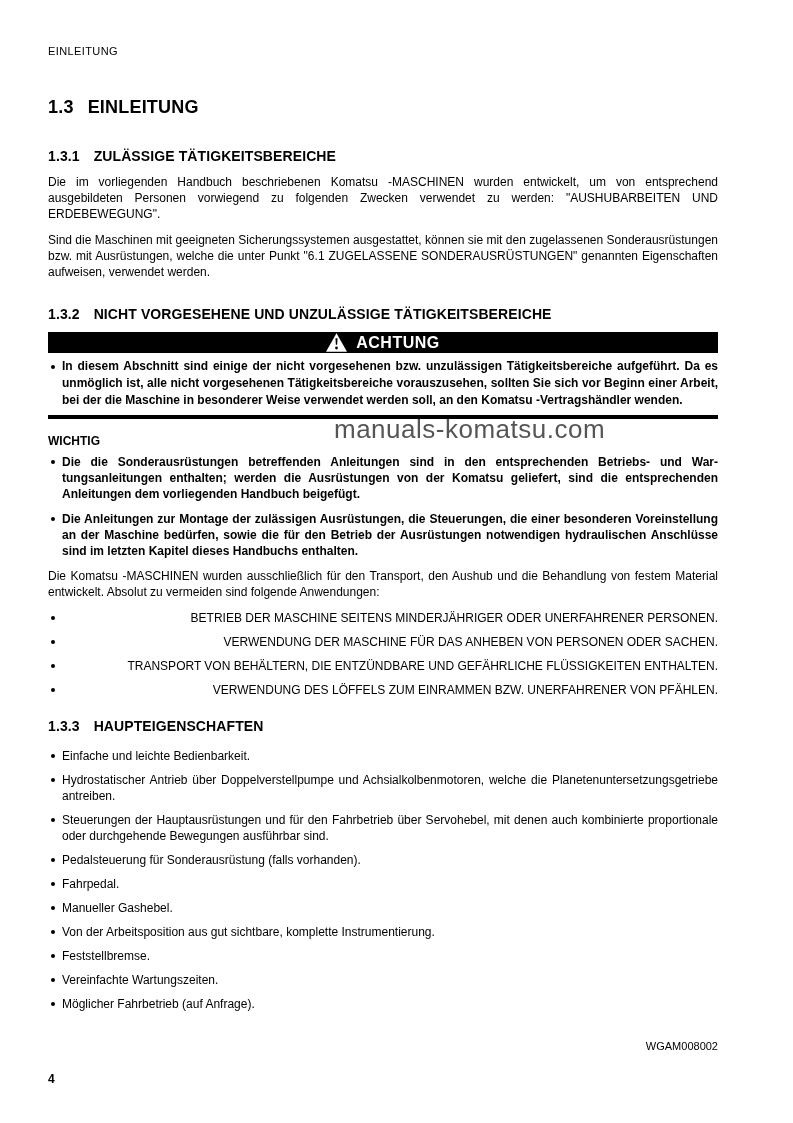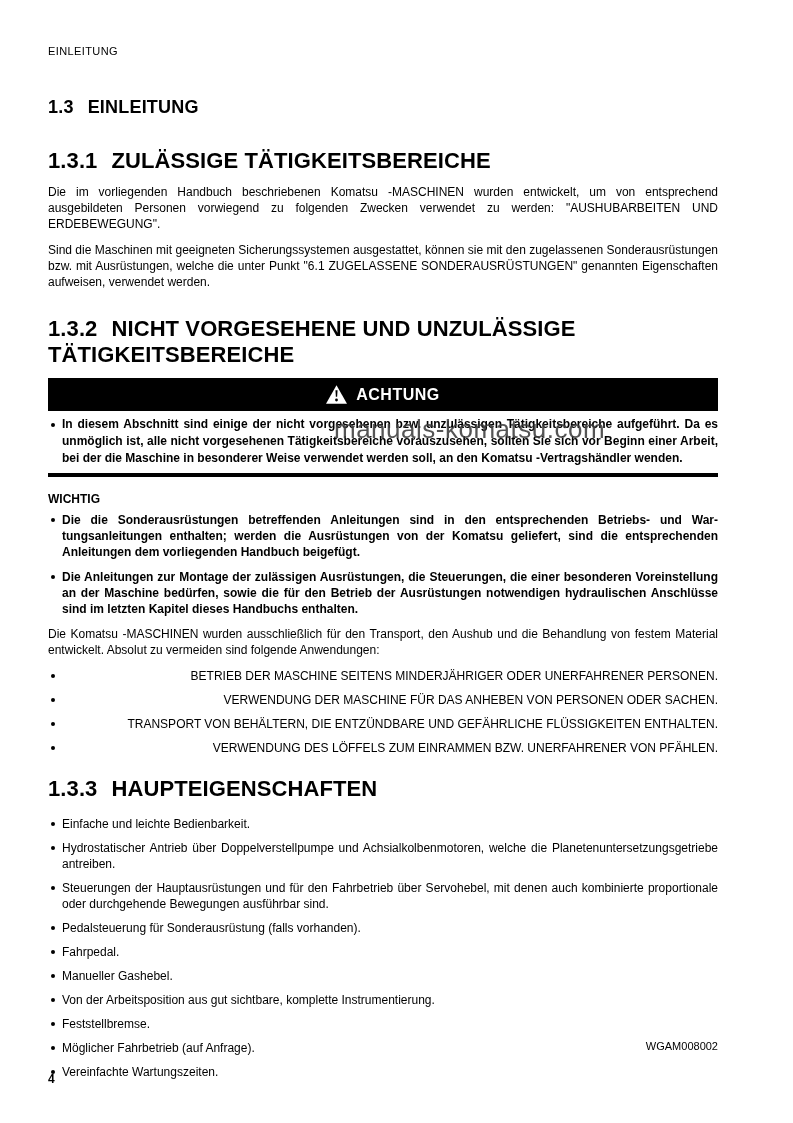--- a/index.html
+++ b/index.html
@@ -28,7 +28,7 @@
     letter-spacing:0.2px;
   }
   h2.sec{
-    font-size:22px;
+    font-size:14px;
     font-weight:bold;
     margin:0 0 10px 0;
     letter-spacing:0.1px;

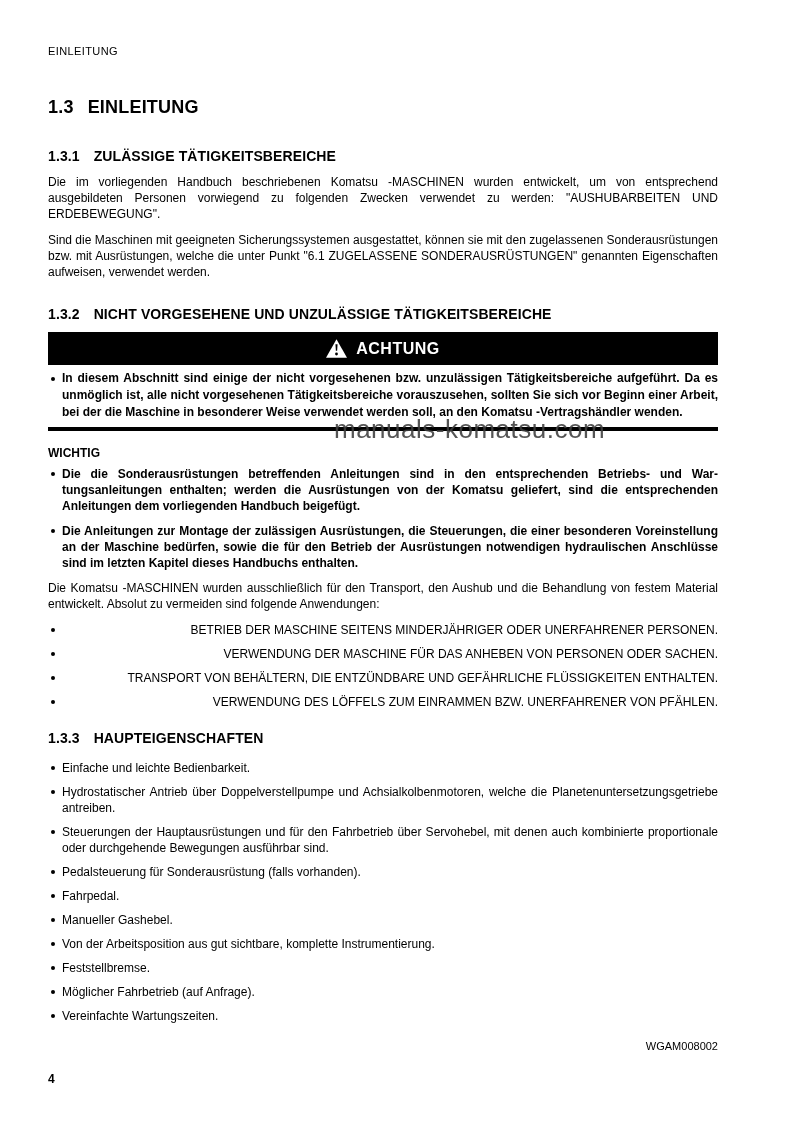--- a/index.html
+++ b/index.html
@@ -50,7 +50,7 @@
   }
   .warnbar{
     background:#000;
-    height:33px;
+    height:21px;
     display:flex;
     align-items:center;
     justify-content:center;

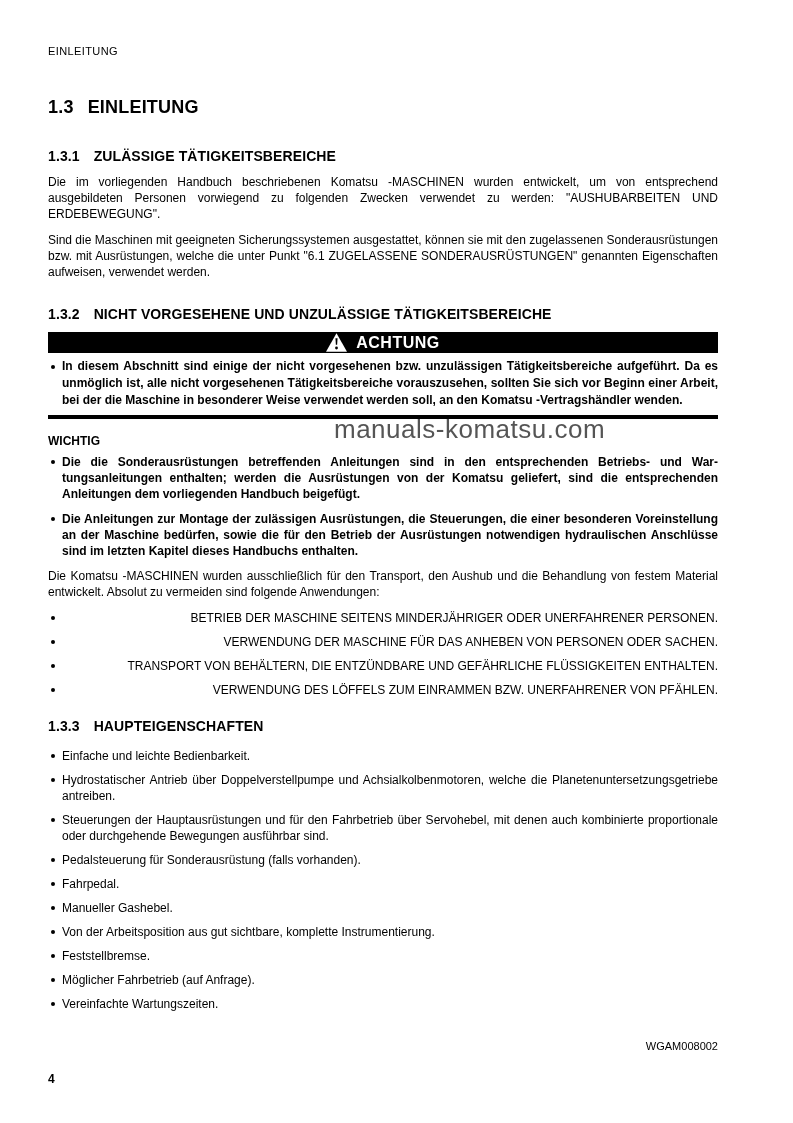--- a/index.html
+++ b/index.html
@@ -182,8 +182,8 @@
       <li>Manueller Gashebel.</li>
       <li>Von der Arbeitsposition aus gut sichtbare, komplette Instrumentierung.</li>
       <li>Feststellbremse.</li>
+      <li>Vereinfachte Wartungszeiten.</li>
       <li>Möglicher Fahrbetrieb (auf Anfrage).</li>
-      <li>Vereinfachte Wartungszeiten.</li>
     </ul>
   </div>
 

